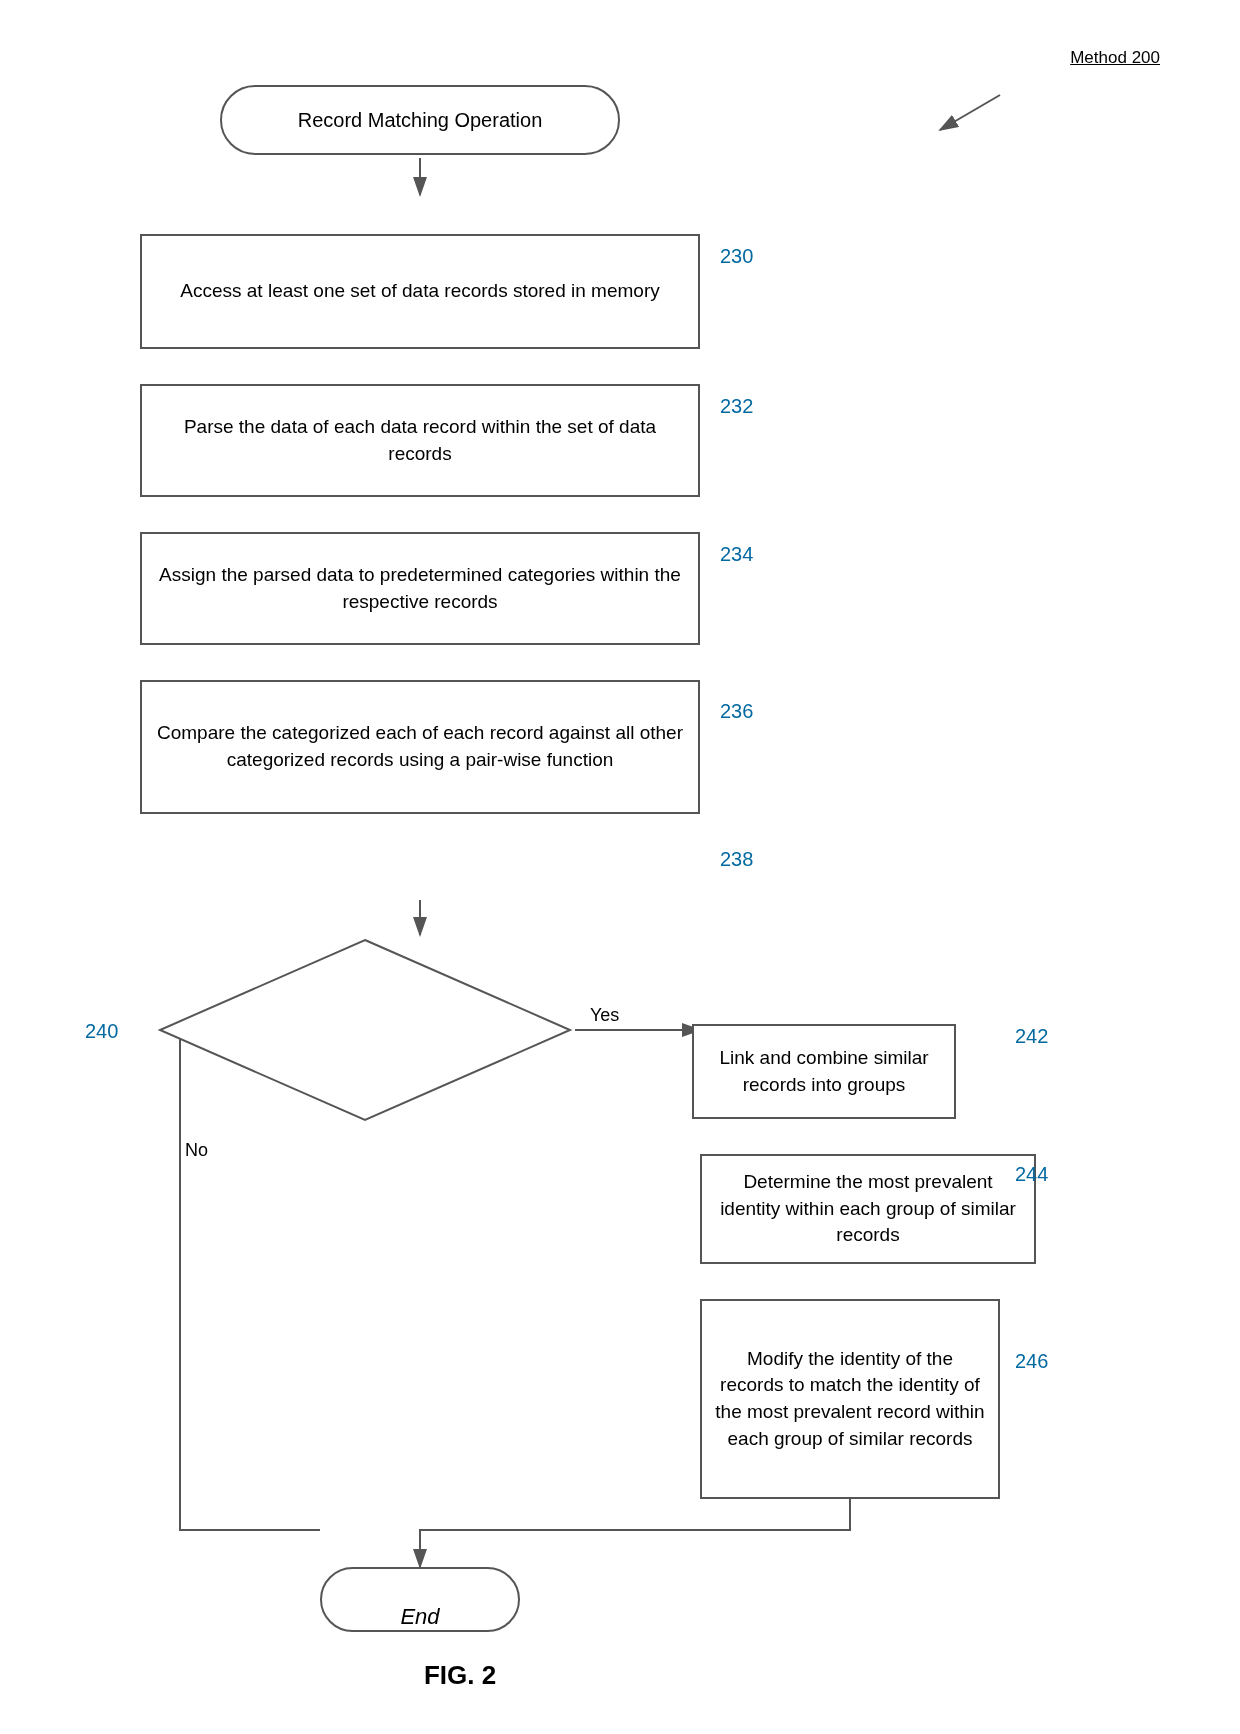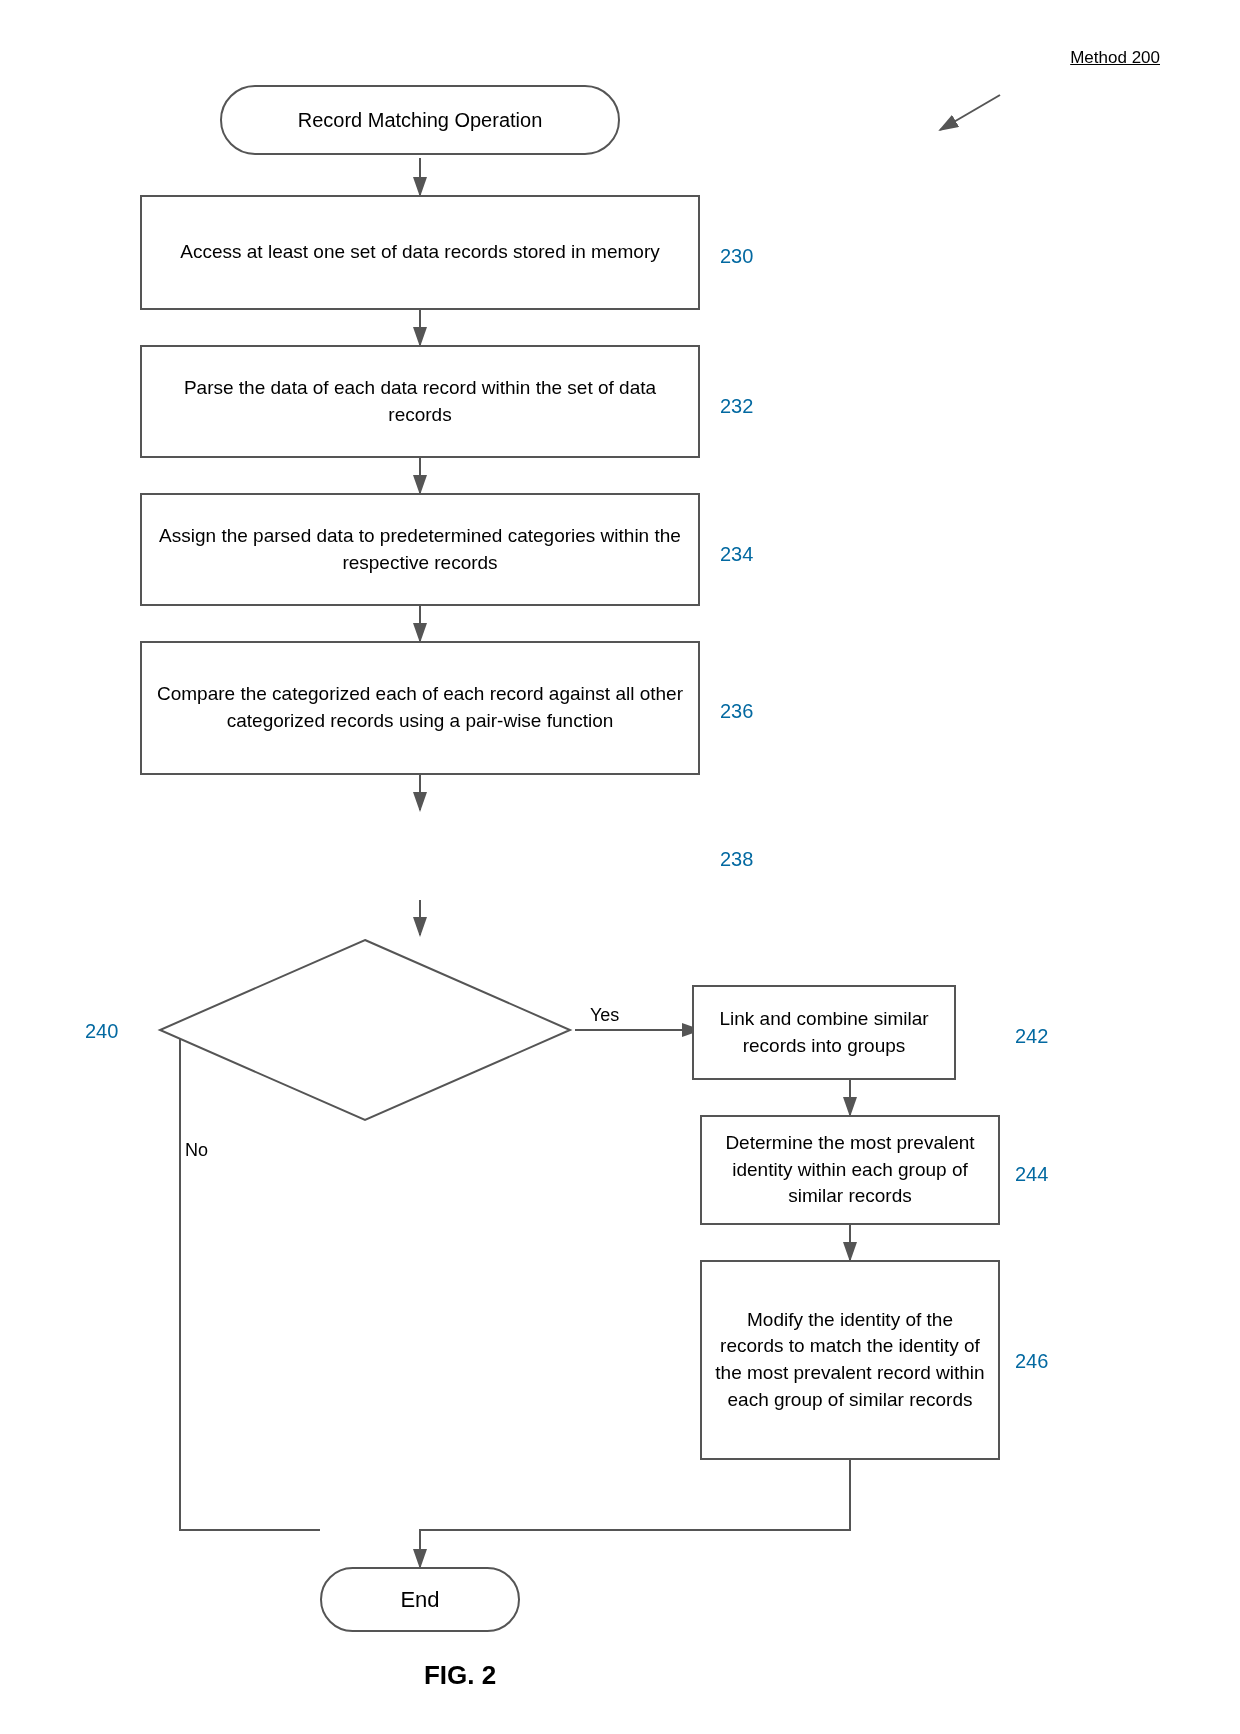--- a/index.html
+++ b/index.html
@@ -56,6 +56,7 @@
       font-size: 19px;
       line-height: 1.4;
       padding: 8px 12px;
+      margin-top: 39px;
     }
 
     

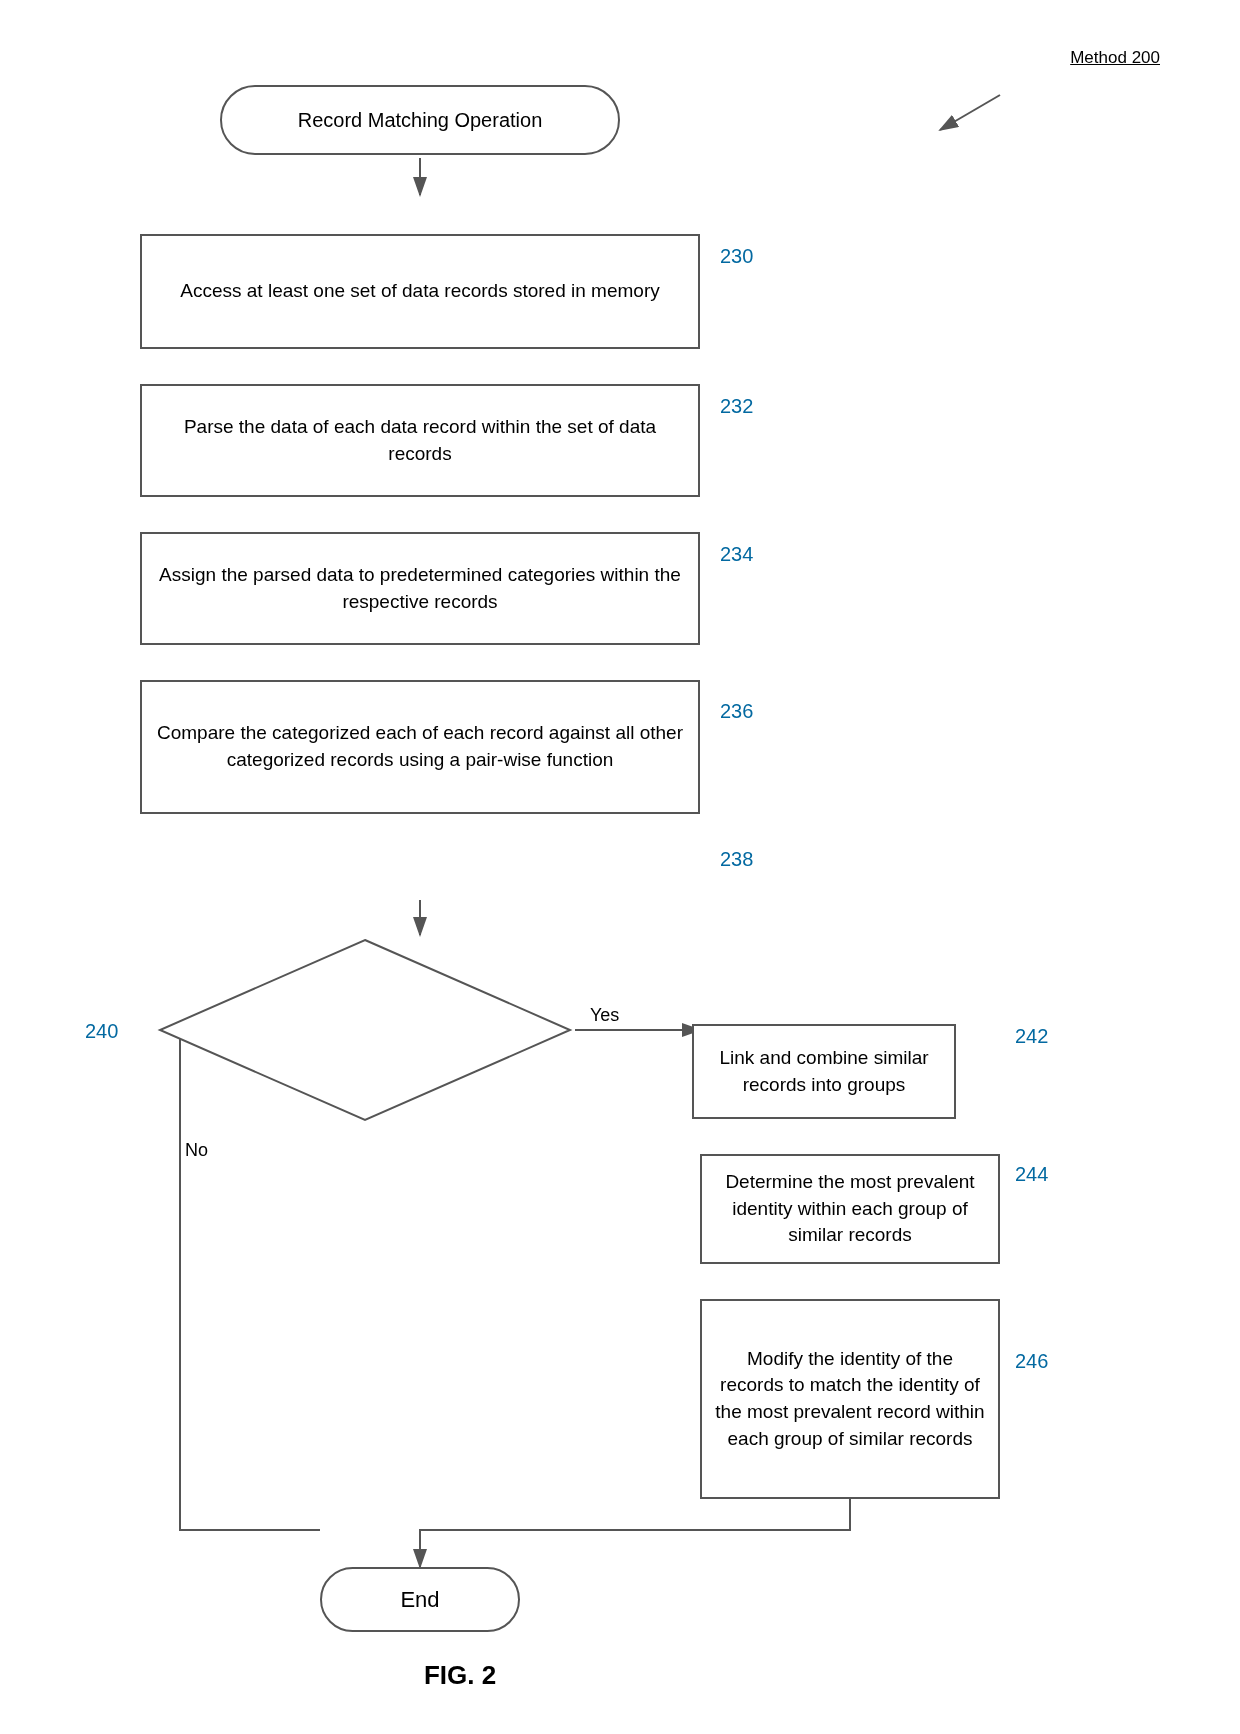--- a/index.html
+++ b/index.html
@@ -188,7 +188,7 @@
   </div>
   <div class="step-num" style="left:1015px;top:1025px;">242</div>
 
-  <div class="flow-box" style="left:700px;top:1115px;width:300px;height:110px;">
+  <div class="flow-box" style="left:700px;top:1115px;width:336px;height:110px;">
     <span>Determine the most prevalent identity within each group of similar records</span>
   </div>
   <div class="step-num" style="left:1015px;top:1163px;">244</div>

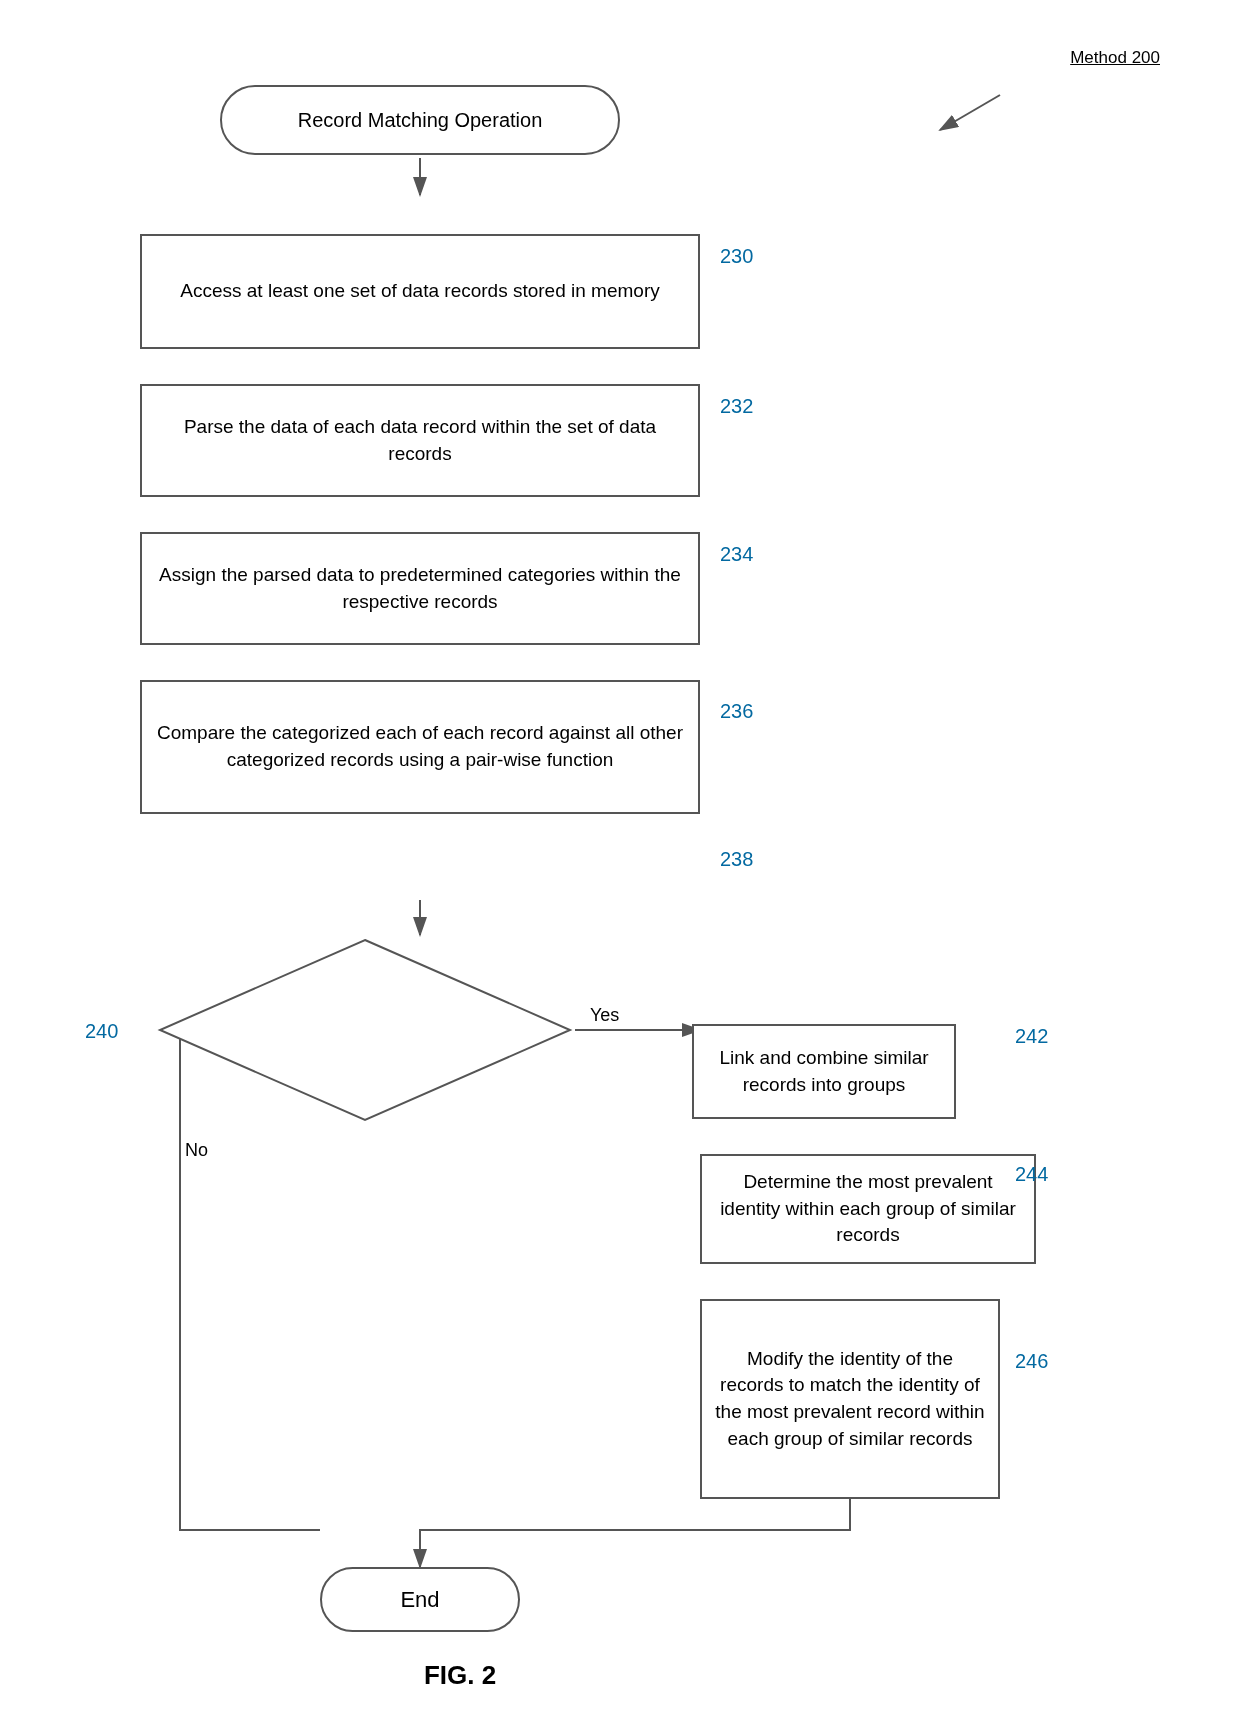--- a/index.html
+++ b/index.html
@@ -92,10 +92,11 @@
       border: 2px solid #555;
       border-radius: 35px;
       display: flex;
-      align-items: center;
+      align-items: flex-end;
       justify-content: center;
       font-size: 22px;
       background: #fff;
+      font-style: italic;
     }
 
     

